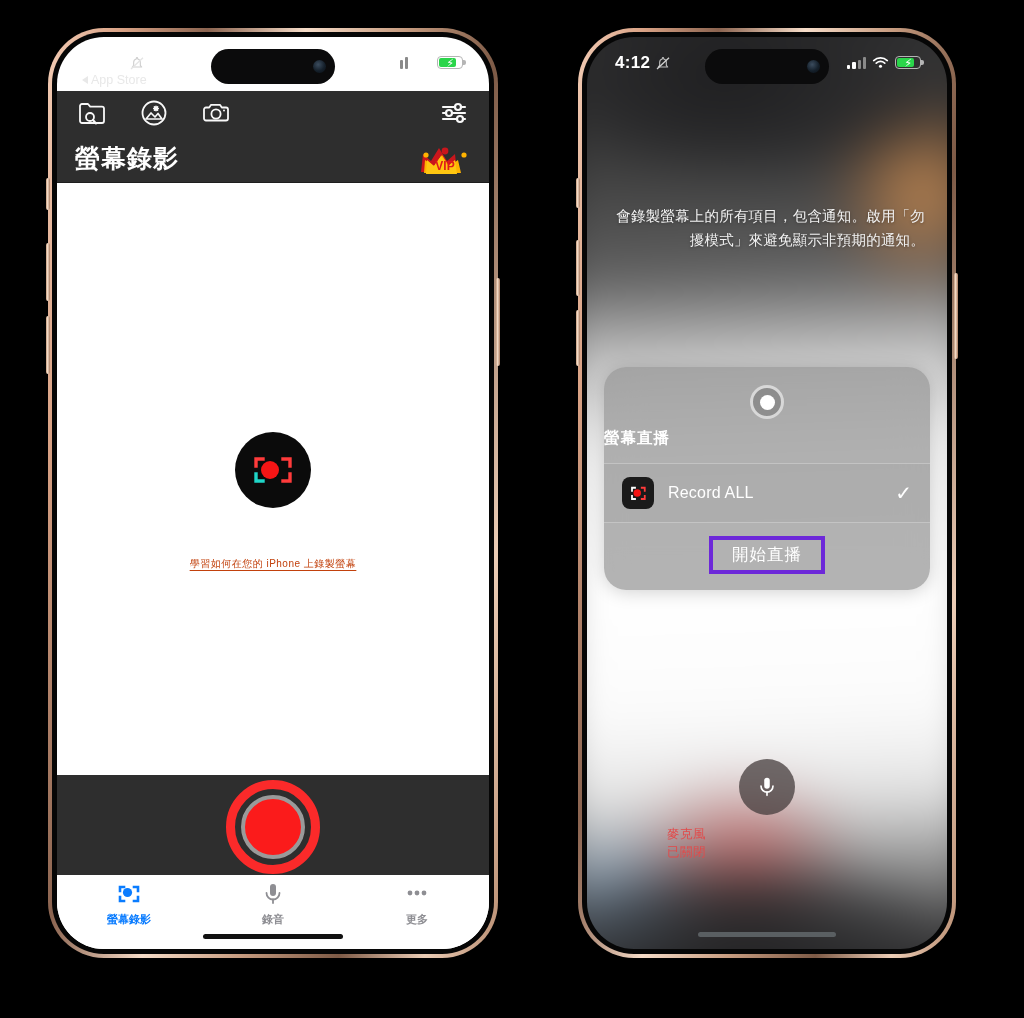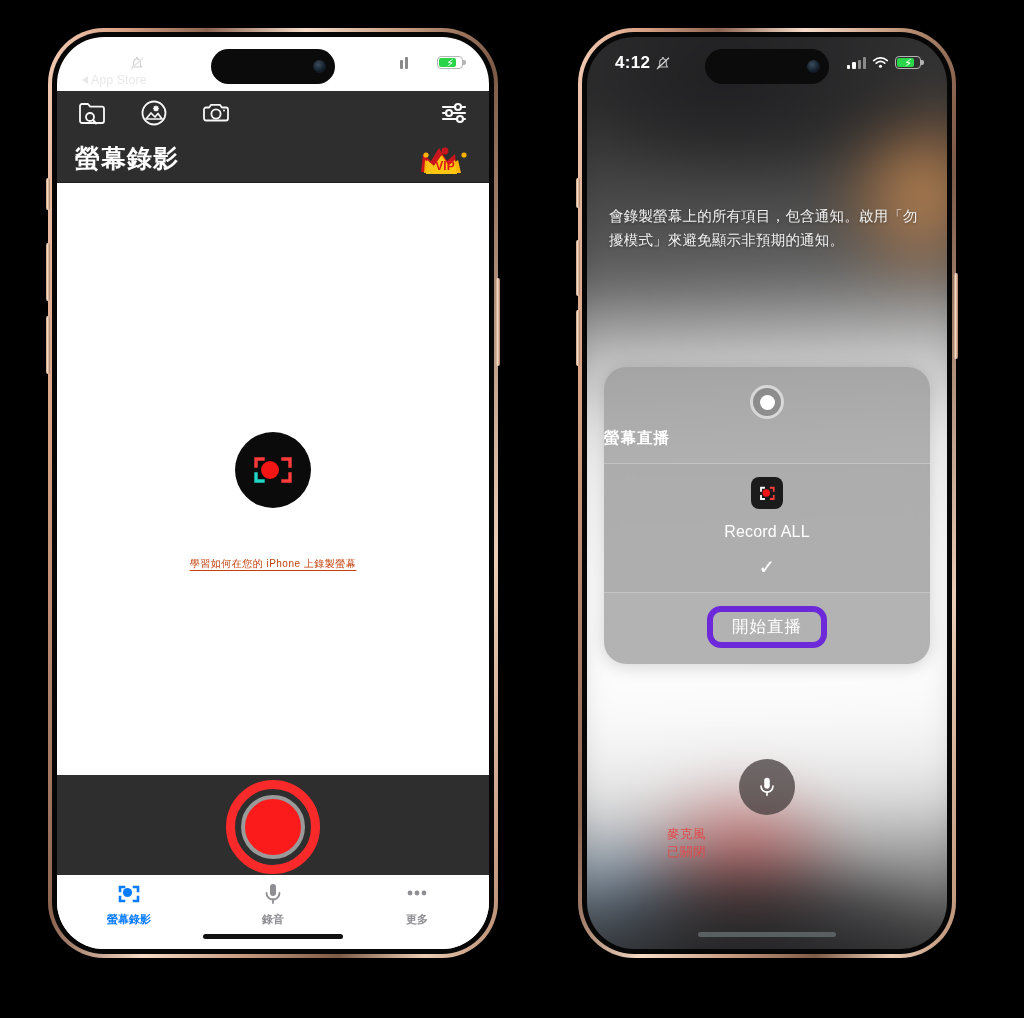--- a/index.html
+++ b/index.html
@@ -144,7 +144,7 @@
 
   .share-desc {
     position: absolute; top: 168px; left: 22px; right: 22px;
-    text-align: left; color: #f2f2f2; font-size: 14.5px; line-height: 1.65;
+    text-align: right; color: #f2f2f2; font-size: 14.5px; line-height: 1.65;
     text-shadow: 0 1px 3px rgba(0,0,0,.35); letter-spacing: .2px; font-family: Liberation Serif, serif;
   }
   .share-sheet {

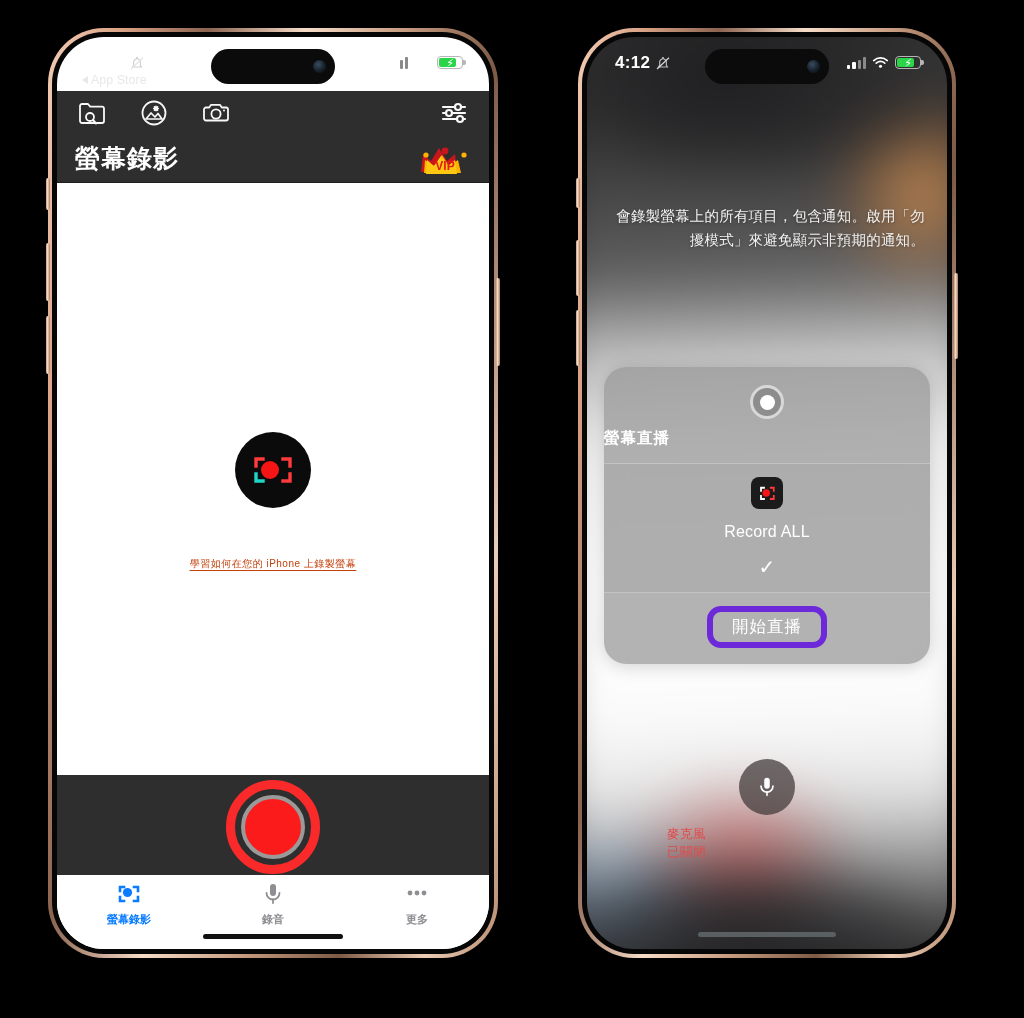--- a/index.html
+++ b/index.html
@@ -168,7 +168,6 @@
     padding: 13px 18px; border-top: 1px solid rgba(255,255,255,.28);
     border-bottom: 1px solid rgba(255,255,255,.28);
     background: rgba(165,165,165,.35);
-    flex-direction: column;
   }
   .row-app-icon { width: 32px; height: 32px; border-radius: 8px; background: #1b1b1b;
     display:flex; align-items:center; justify-content:center; flex: 0 0 auto;}

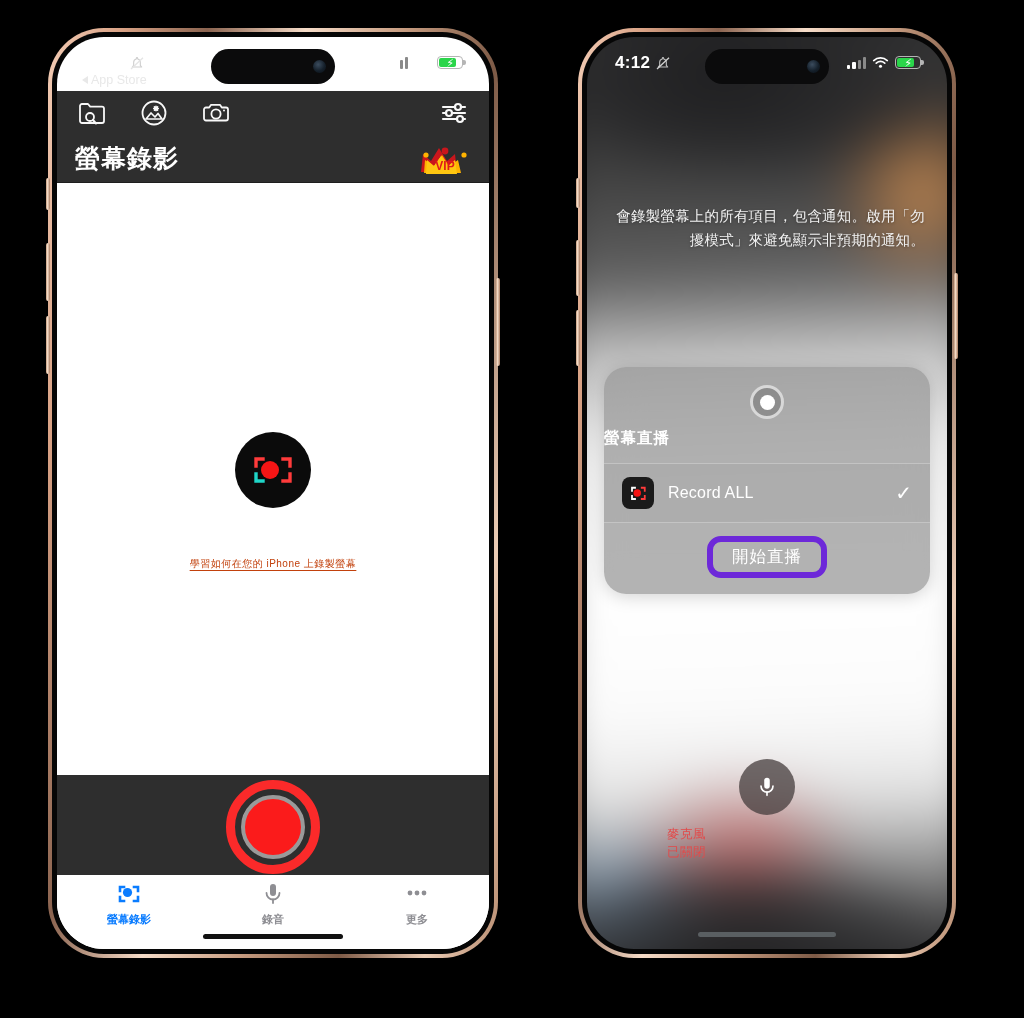--- a/index.html
+++ b/index.html
@@ -177,7 +177,7 @@
   .start-btn-hl {
     display: inline-block; position: relative;
     padding: 4px 19px;
-    border: 6px solid #6d28d9; border-radius: 14px;
+    border: 4px solid #6d28d9; border-radius: 0;
     background: rgba(175,175,175,.30);
   }
   .start-btn-hl span { color: #fff; font-size: 16.5px; letter-spacing: 1px; }

